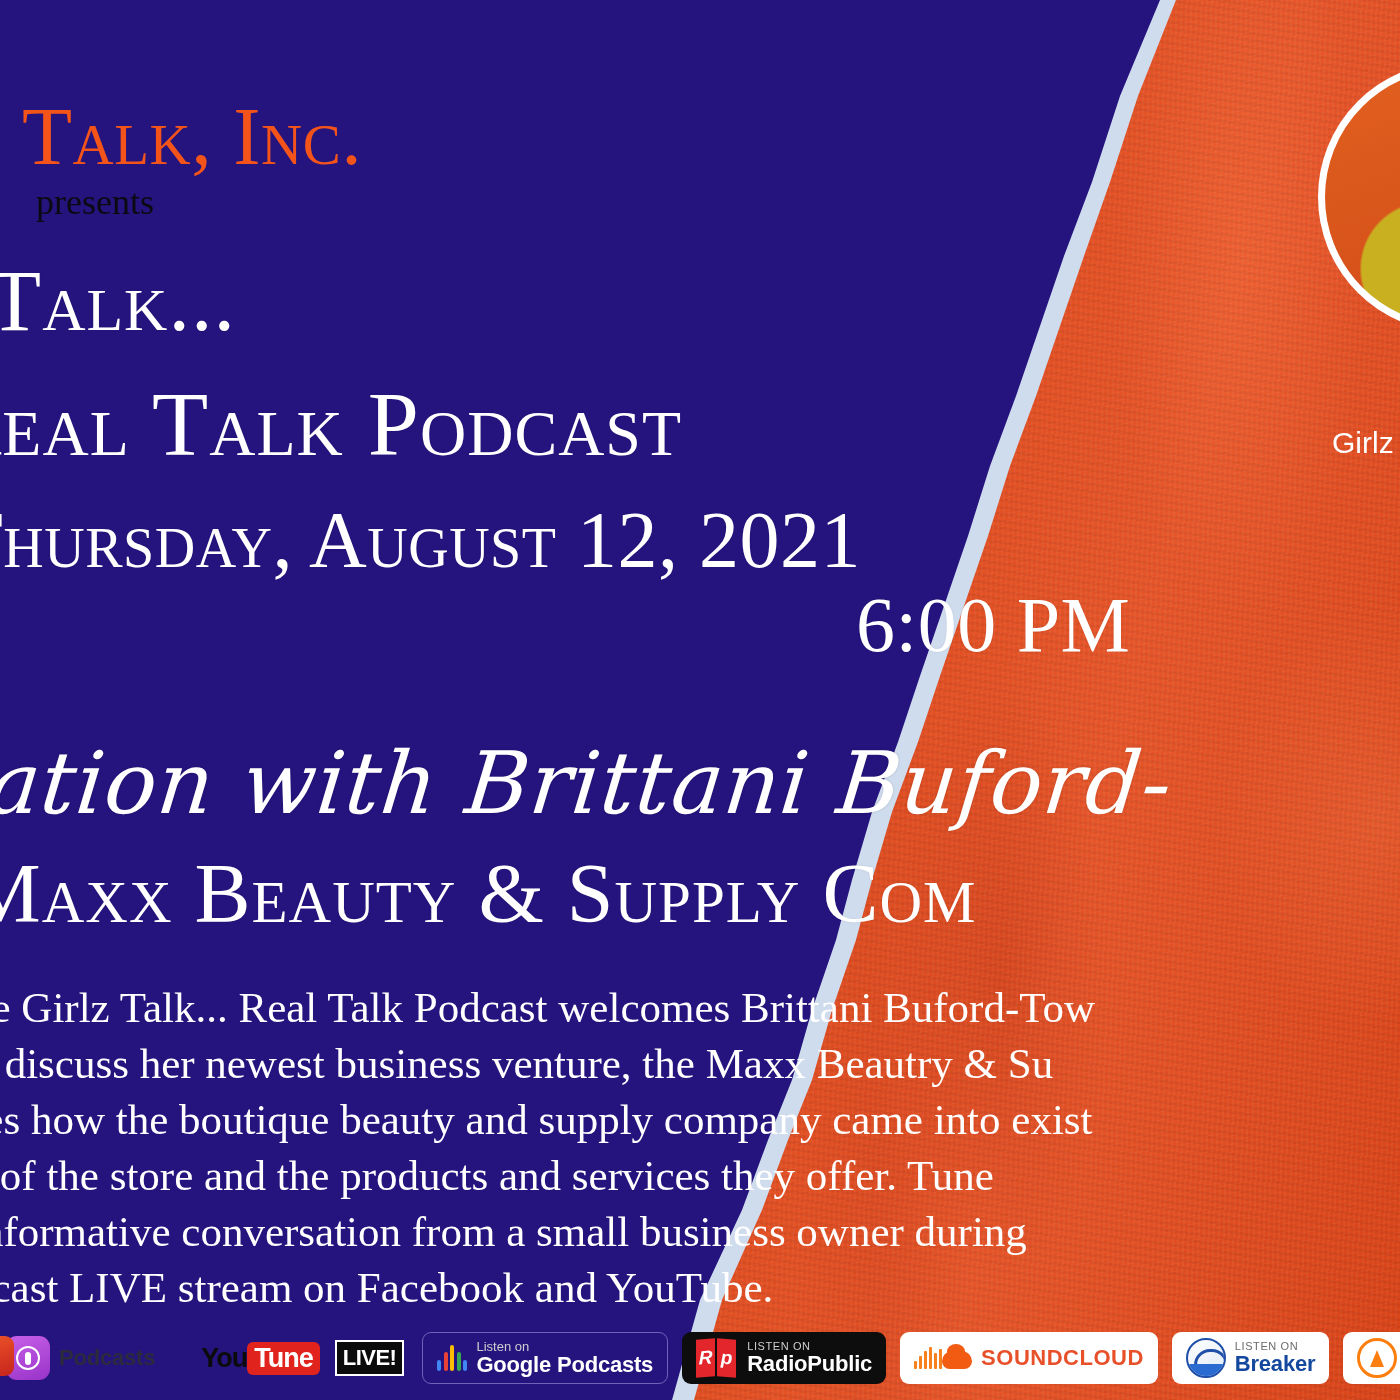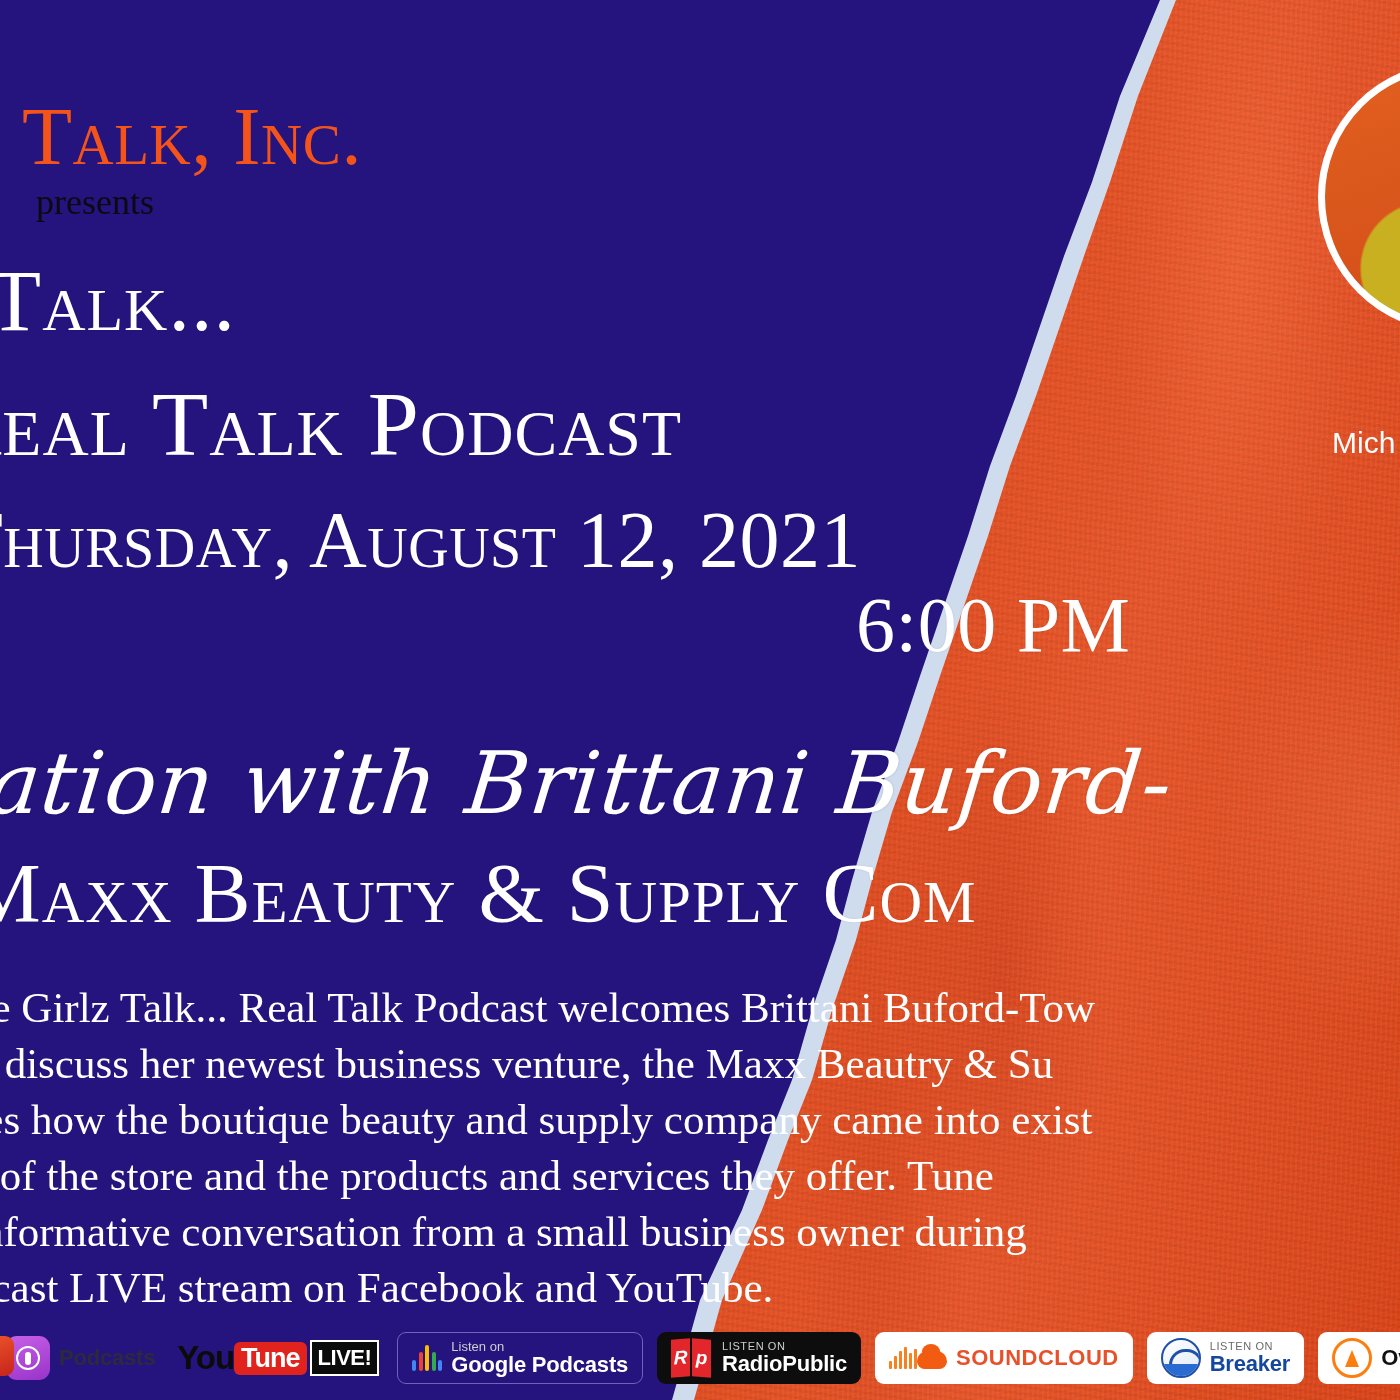--- a/index.html
+++ b/index.html
@@ -274,7 +274,7 @@
   <div class="avatar-wrap">
     <div class="avatar"></div>
   </div>
-  <div class="avatar-name">Mich</div>
+  <div class="avatar-name">Girlz</div>
 
   <div class="titles">
     <div class="t-line t-show">z Talk...</div>

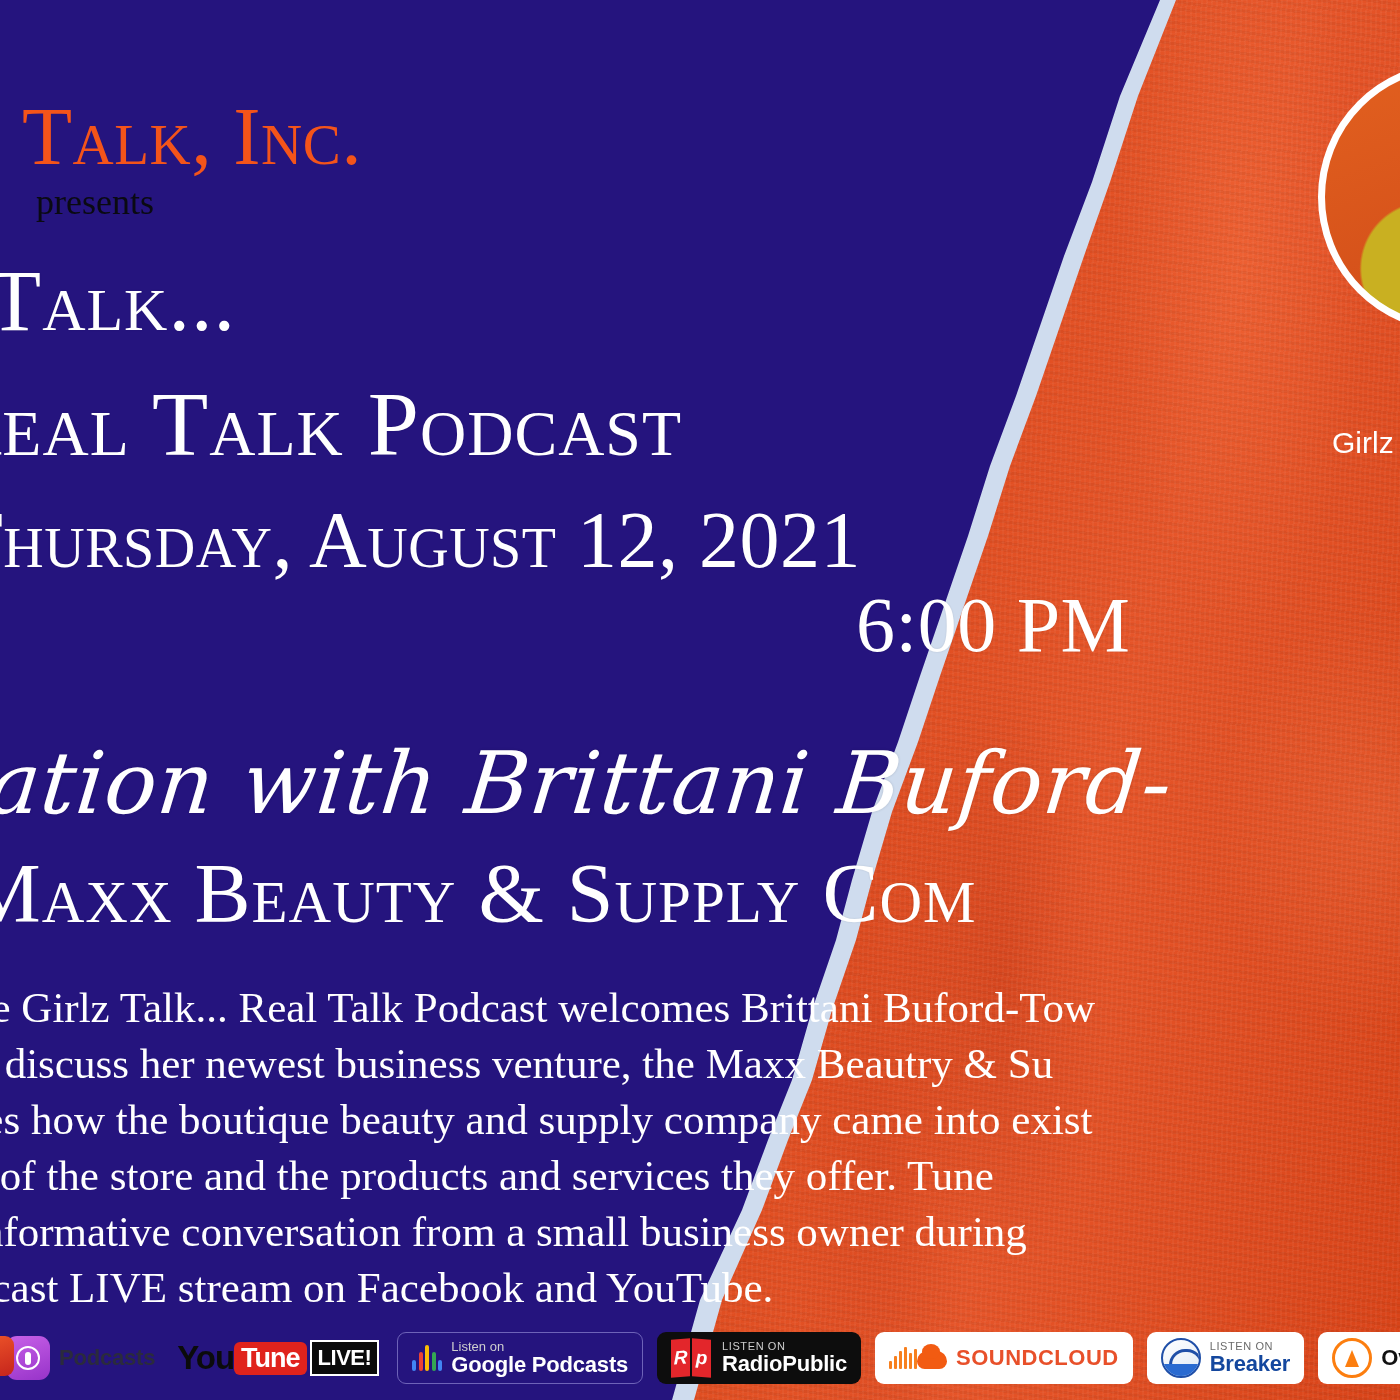--- a/index.html
+++ b/index.html
@@ -248,7 +248,7 @@
     display:flex; align-items:center; gap:0;
     font-family:"Liberation Sans", sans-serif; font-weight:700;
   }
-  .yt-you { font-size:33px; color:#0b0b0b; letter-spacing:-1px; }
+  .yt-you { font-size:27px; color:#0b0b0b; letter-spacing:-1px;margin-left:24px; }
   .yt-tube{ font-size:27px; color:#fff; background:#e0231c; padding:1px 7px; border-radius:6px; letter-spacing:-1px; }
   .yt-live{ font-size:22px; color:#fff; background:#0b0b0b; padding:3px 6px; margin-left:3px;
             letter-spacing:-.5px; border:2px solid #fff; }

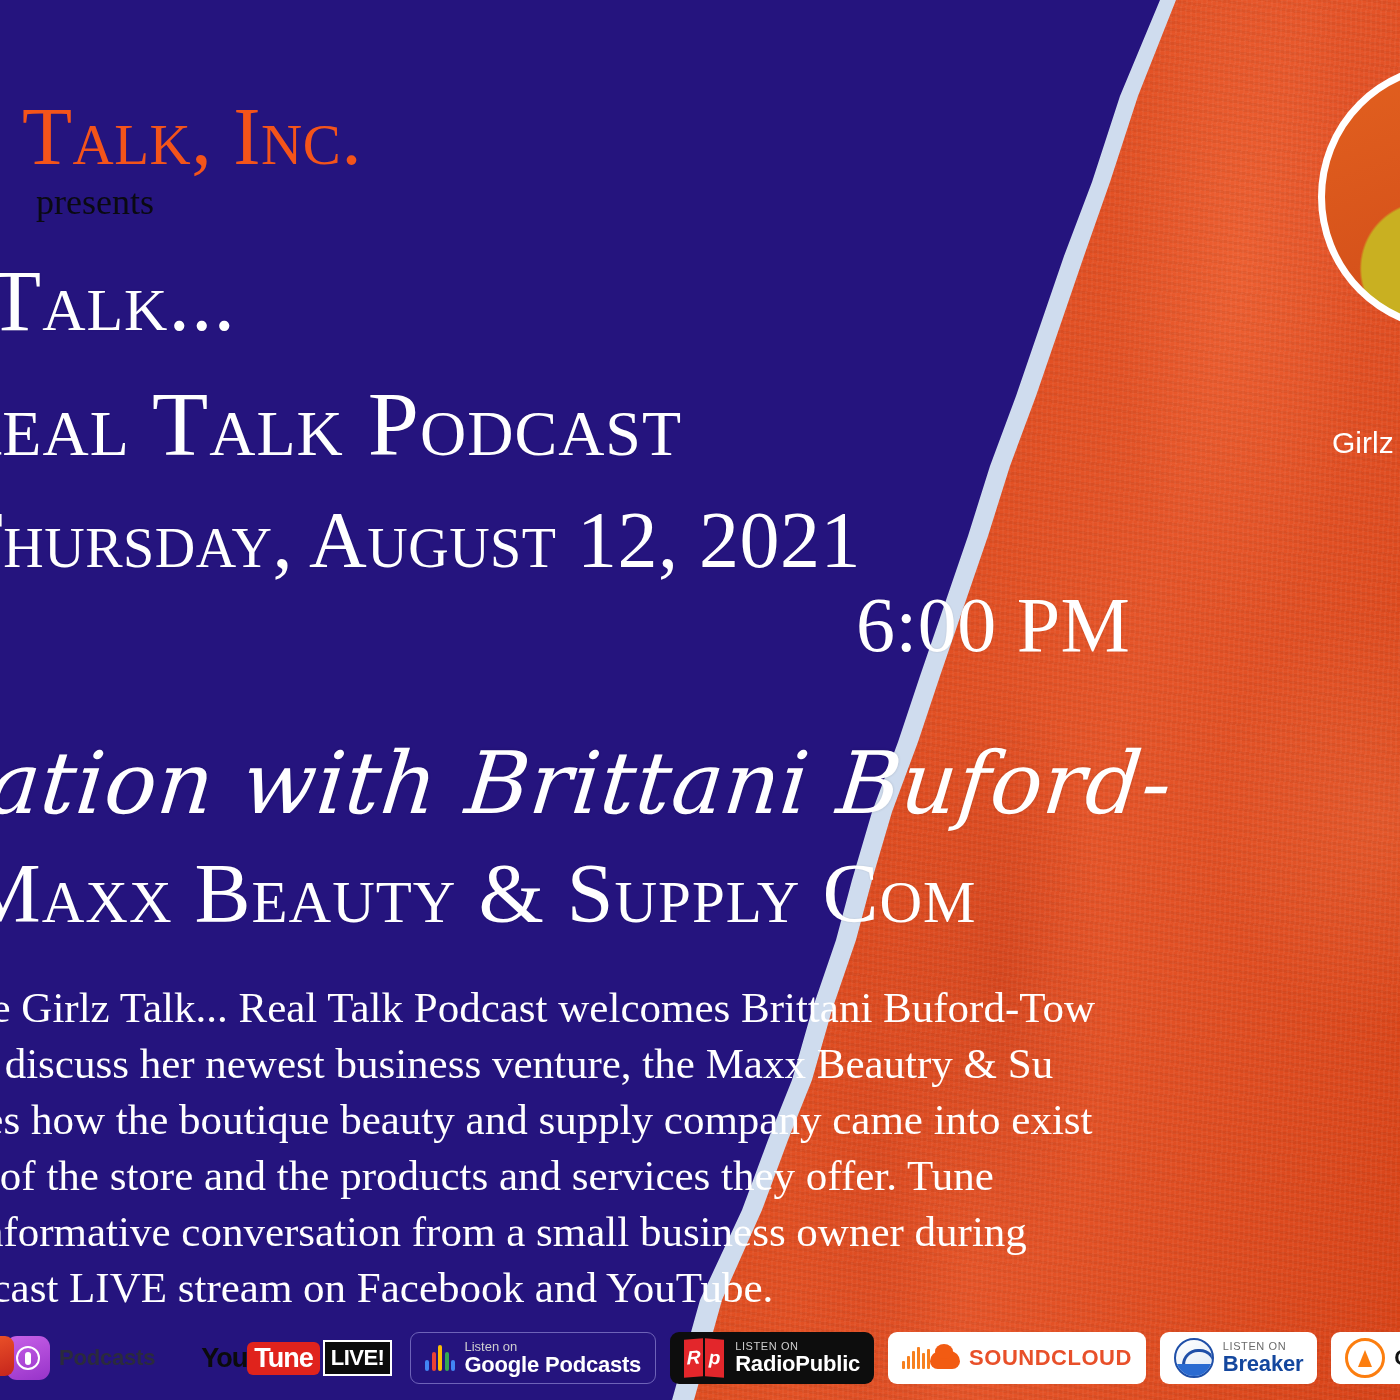--- a/index.html
+++ b/index.html
@@ -250,7 +250,7 @@
   }
   .yt-you { font-size:27px; color:#0b0b0b; letter-spacing:-1px;margin-left:24px; }
   .yt-tube{ font-size:27px; color:#fff; background:#e0231c; padding:1px 7px; border-radius:6px; letter-spacing:-1px; }
-  .yt-live{ font-size:22px; color:#fff; background:#0b0b0b; padding:3px 6px; margin-left:3px;
+  .yt-live{ font-size:22px; color:#fff; background:#0b0b0b; padding:3px 6px; margin-left:15px;
             letter-spacing:-.5px; border:2px solid #fff; }
   .edge-left-badge {
     position:absolute; left:-26px; bottom:18px;

